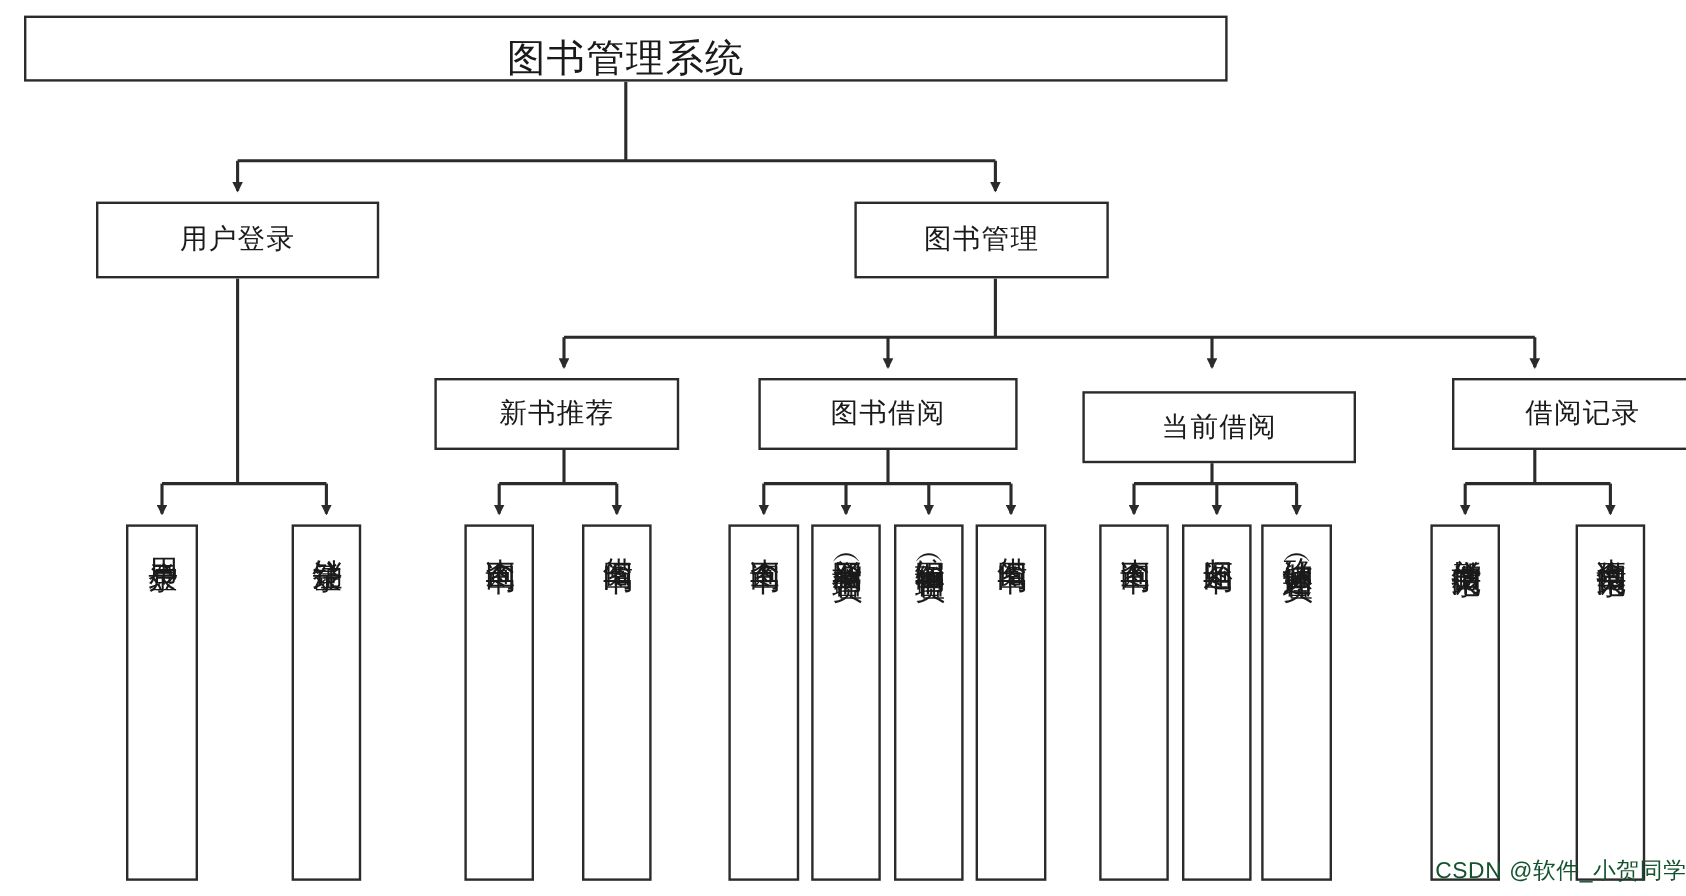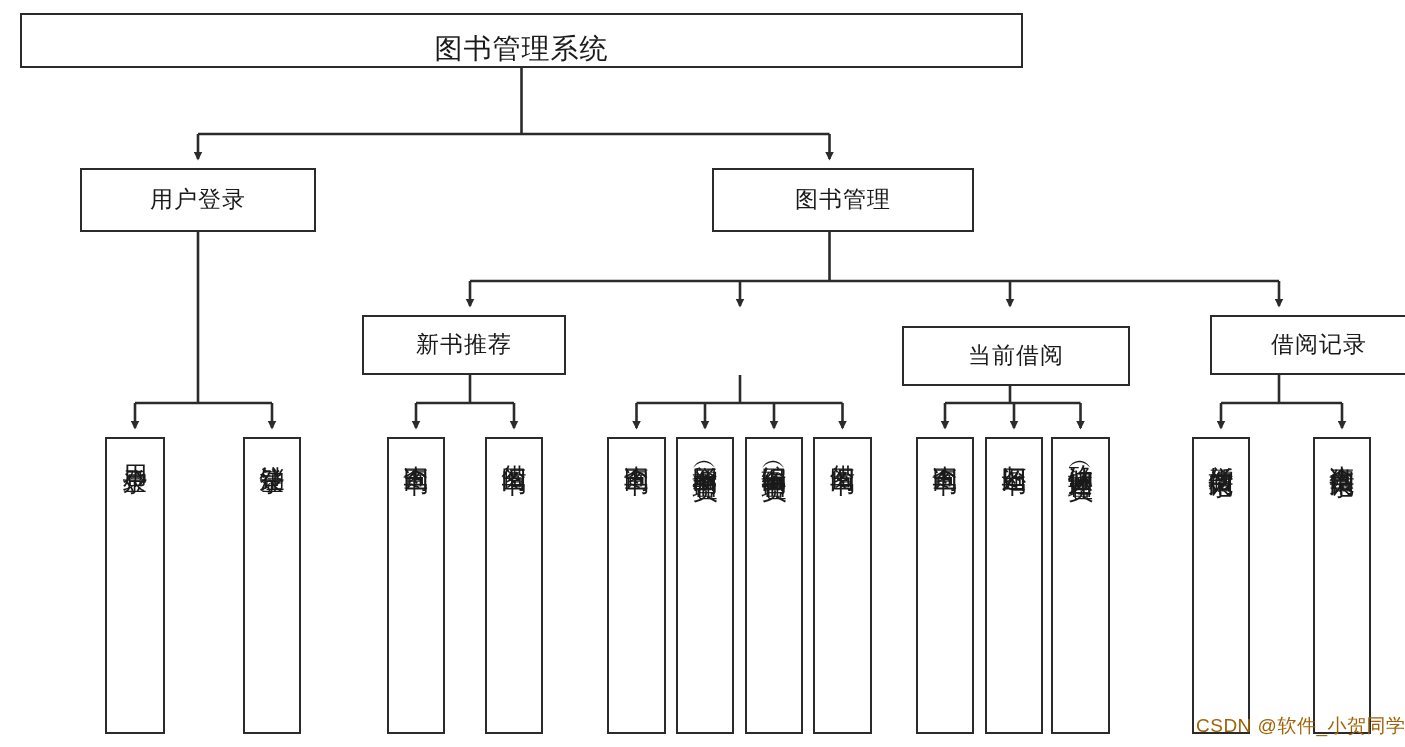--- a/index.html
+++ b/index.html
@@ -58,7 +58,7 @@
     letter-spacing: 2px;
     line-height: 1.0;
   }
-  .node.root .node-label { font-size: 28px; margin-top: 16px; }
+  .node.root .node-label { font-size: 32px; margin-top: 16px; }
   .watermark {
     position: absolute;
     font-size: 19px;

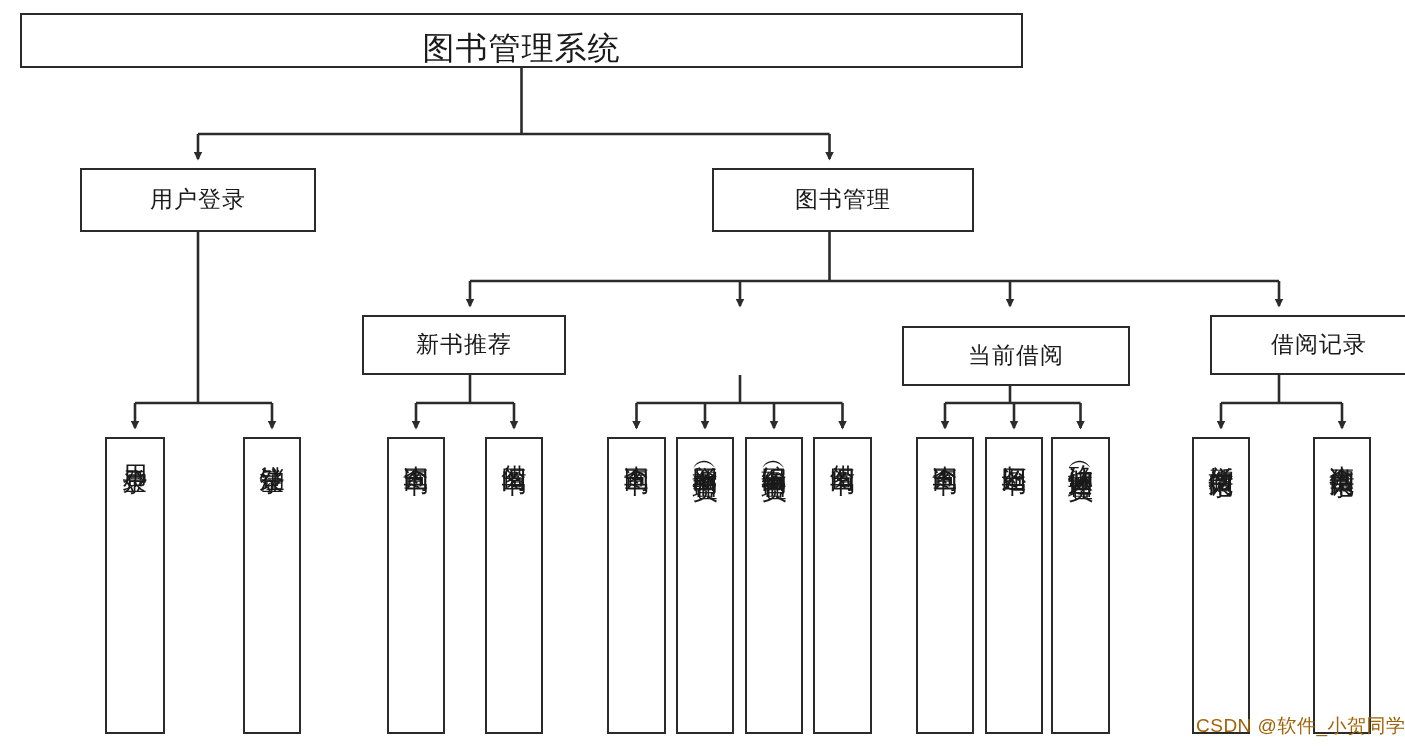--- a/index.html
+++ b/index.html
@@ -122,7 +122,7 @@
     <div class="node horizontal" style="left: 80px; top: 168px; width: 236px; height: 64px;">
       <span class="node-label">用户登录</span>
     </div>
-    <div class="node horizontal" style="left: 712px; top: 168px; width: 262px; height: 64px;">
+    <div class="node horizontal" style="left: 712px; top: 168px; width: 212px; height: 64px;">
       <span class="node-label">图书管理</span>
     </div>
     <div class="node horizontal" style="left: 362px; top: 315px; width: 204px; height: 60px;">

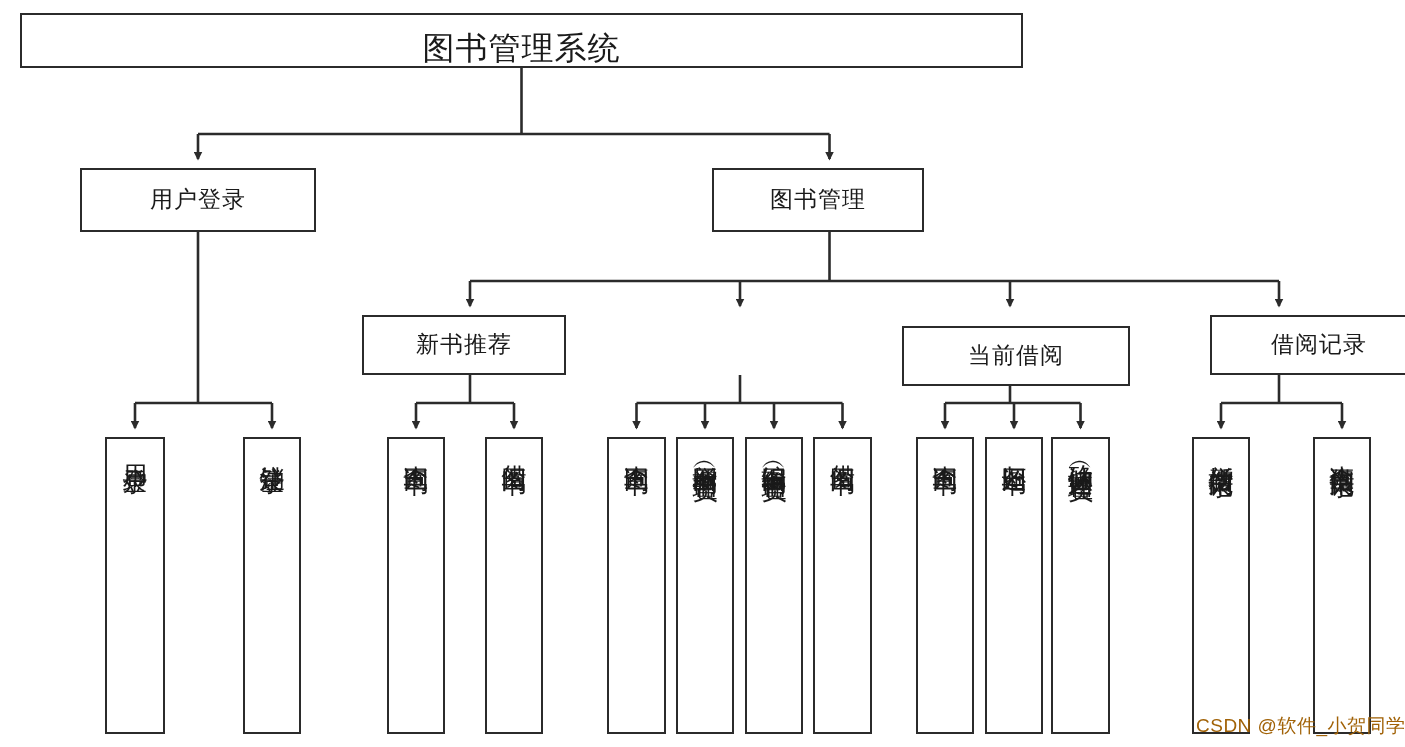--- a/index.html
+++ b/index.html
@@ -128,6 +128,9 @@
     <div class="node horizontal" style="left: 362px; top: 315px; width: 204px; height: 60px;">
       <span class="node-label">新书推荐</span>
     </div>
+    <div class="node horizontal" style="left: 632px; top: 315px; width: 216px; height: 60px;">
+      <span class="node-label">图书借阅</span>
+    </div>
     <div class="node horizontal" style="left: 902px; top: 326px; width: 228px; height: 60px;">
       <span class="node-label">当前借阅</span>
     </div>

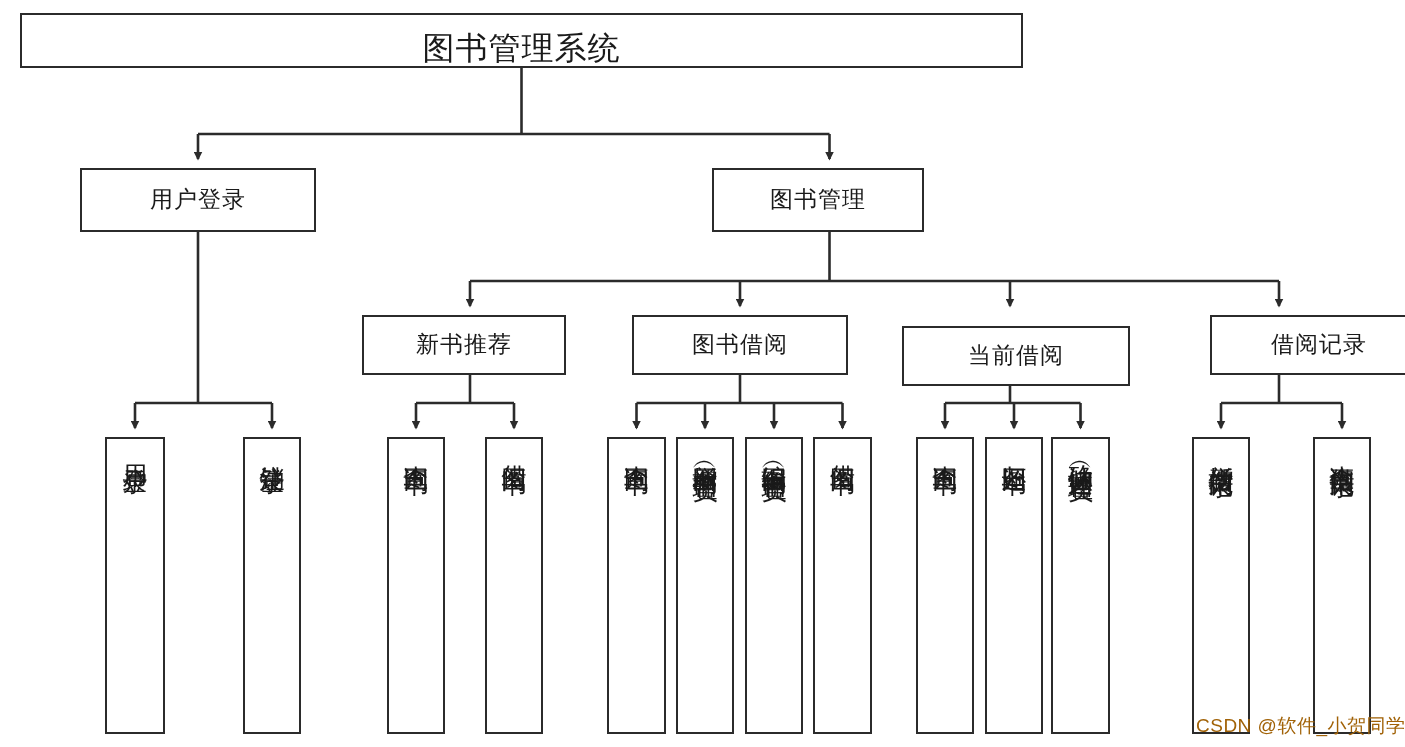--- a/index.html
+++ b/index.html
@@ -62,7 +62,7 @@
   .watermark {
     position: absolute;
     font-size: 19px;
-    color: #a16207;
+    color: #14532d;
     white-space: nowrap;
     z-index: 5;
     letter-spacing: 0.5px;

